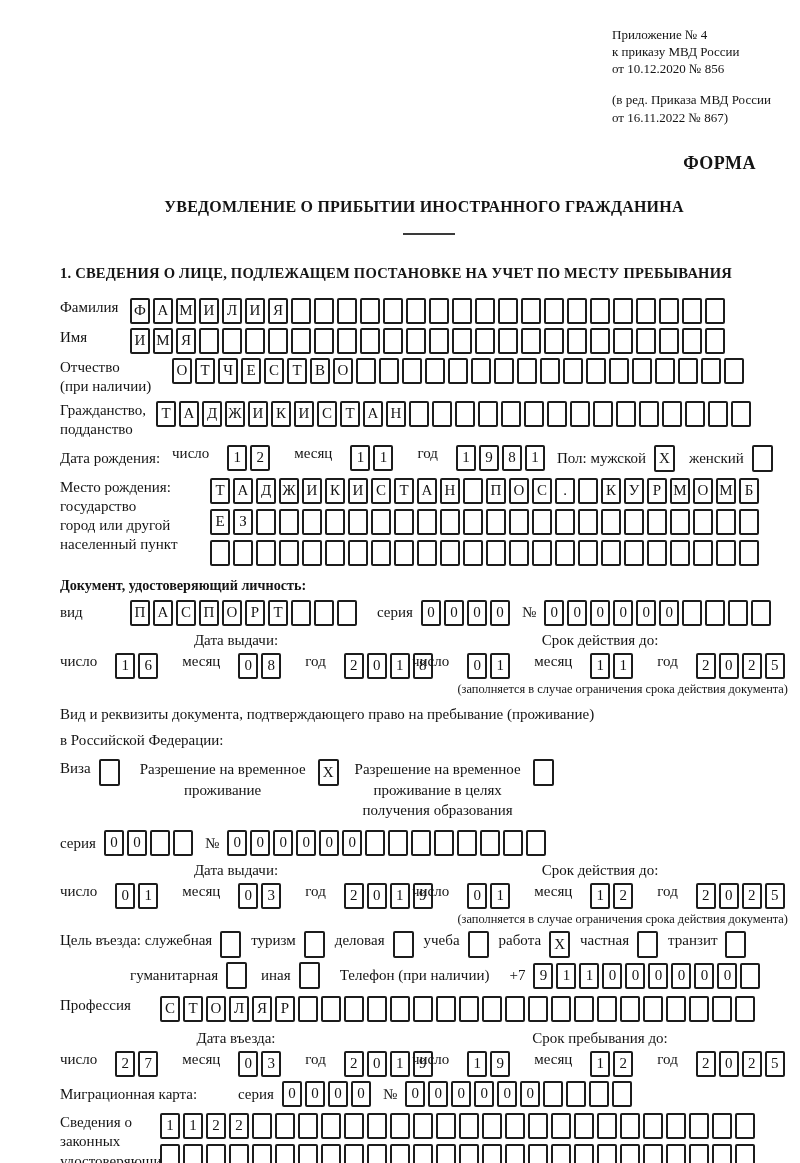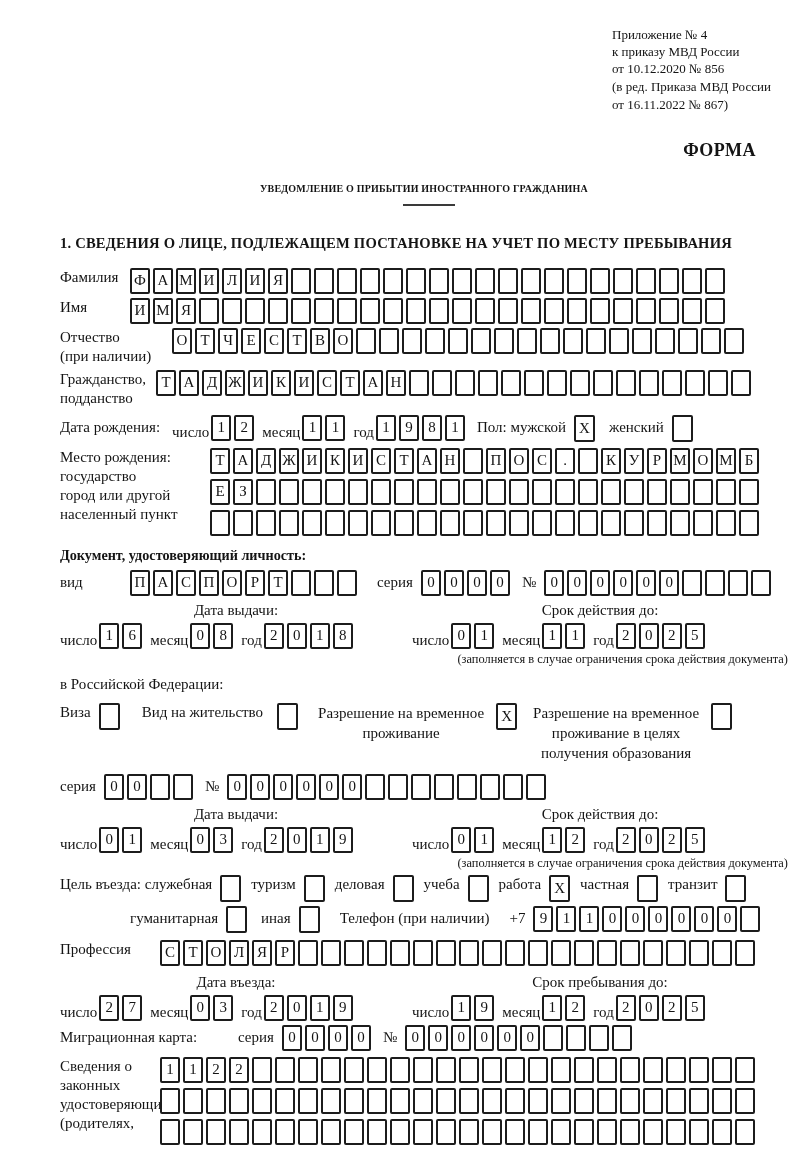--- a/index.html
+++ b/index.html
@@ -9,7 +9,7 @@
 
   
   .hdr{margin-left:552px;font-size:13px;line-height:1.32;width:188px}
-  .hdr .amend{margin-top:1px}
+  .hdr .amend{margin-top:14px}
   .forma{font-weight:bold;font-size:18px;text-align:right;padding-right:32px;margin-top:27px;letter-spacing:.5px}
 
   

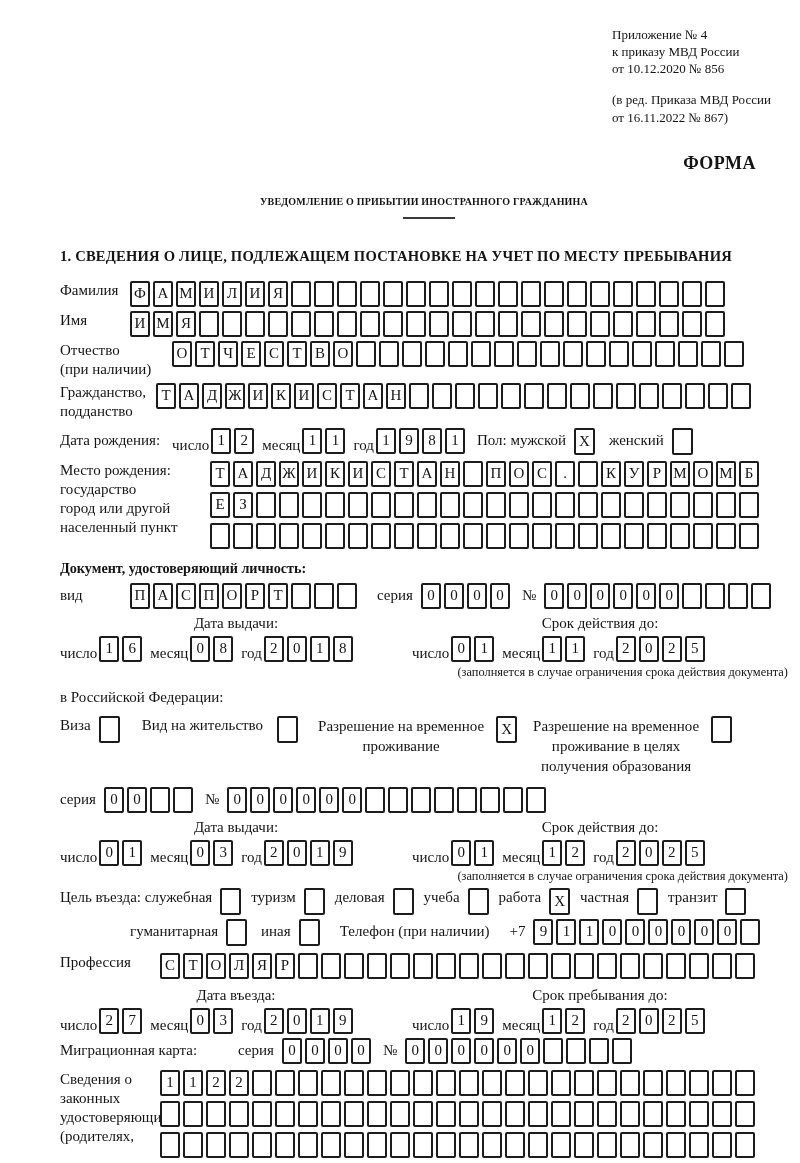--- a/index.html
+++ b/index.html
@@ -13,7 +13,7 @@
   .forma{font-weight:bold;font-size:18px;text-align:right;padding-right:32px;margin-top:27px;letter-spacing:.5px}
 
   
-  .title{margin-top:21px;text-align:center;font-weight:bold;font-size:10px;line-height:1.45;letter-spacing:.2px}
+  .title{margin-top:21px;text-align:center;font-weight:bold;font-size:16px;line-height:1.45;letter-spacing:.2px}
   .blank{display:inline-block;width:52px;border-bottom:2px solid #3a3a3a;height:.9em;margin-left:10px}
   .sec1{margin-top:24px;font-weight:bold;font-size:14.6px;letter-spacing:.2px}
 

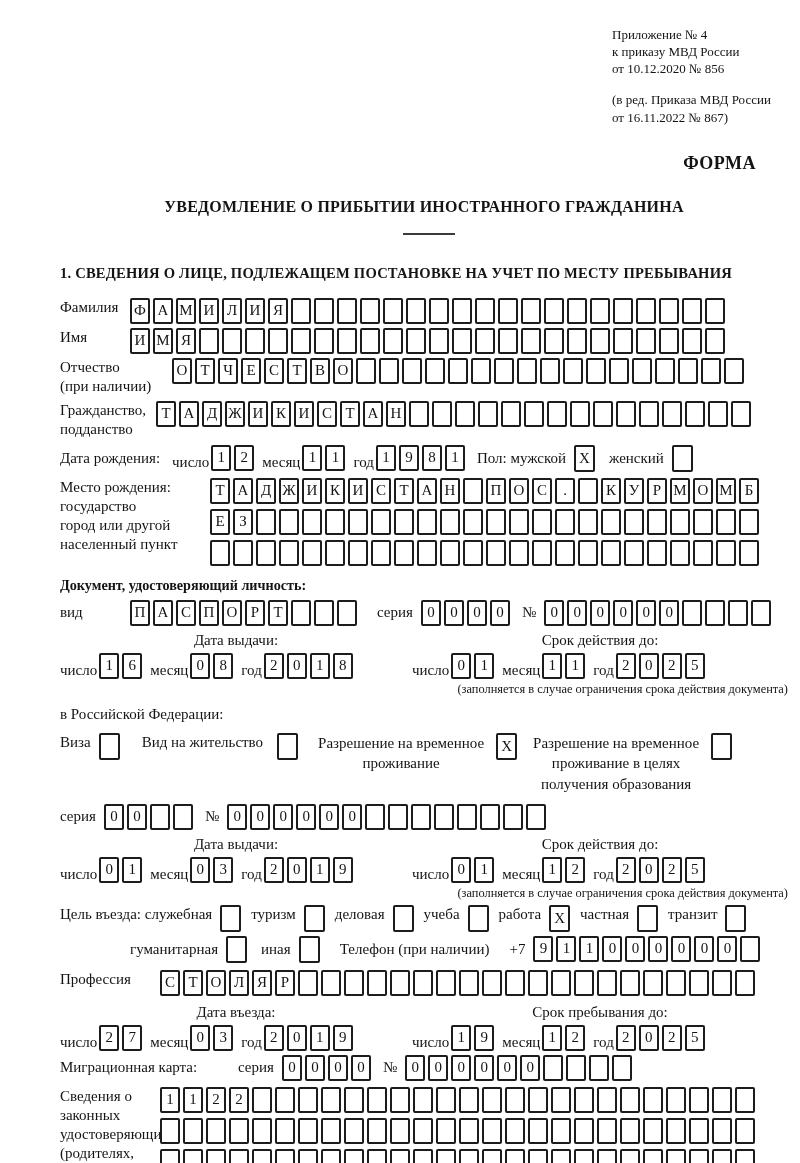--- a/index.html
+++ b/index.html
@@ -32,7 +32,7 @@
   .ml6{margin-left:6px}
 
   
-  .dg{display:flex;align-items:flex-end;gap:2px;font-size:15px;white-space:nowrap}
+  .dg{display:flex;align-items:flex-start;gap:18px;font-size:15px;white-space:nowrap}
   .twocol{display:flex;margin-bottom:4px}
   .col-l{width:352px;flex-shrink:0}
   .col-r{flex:1}

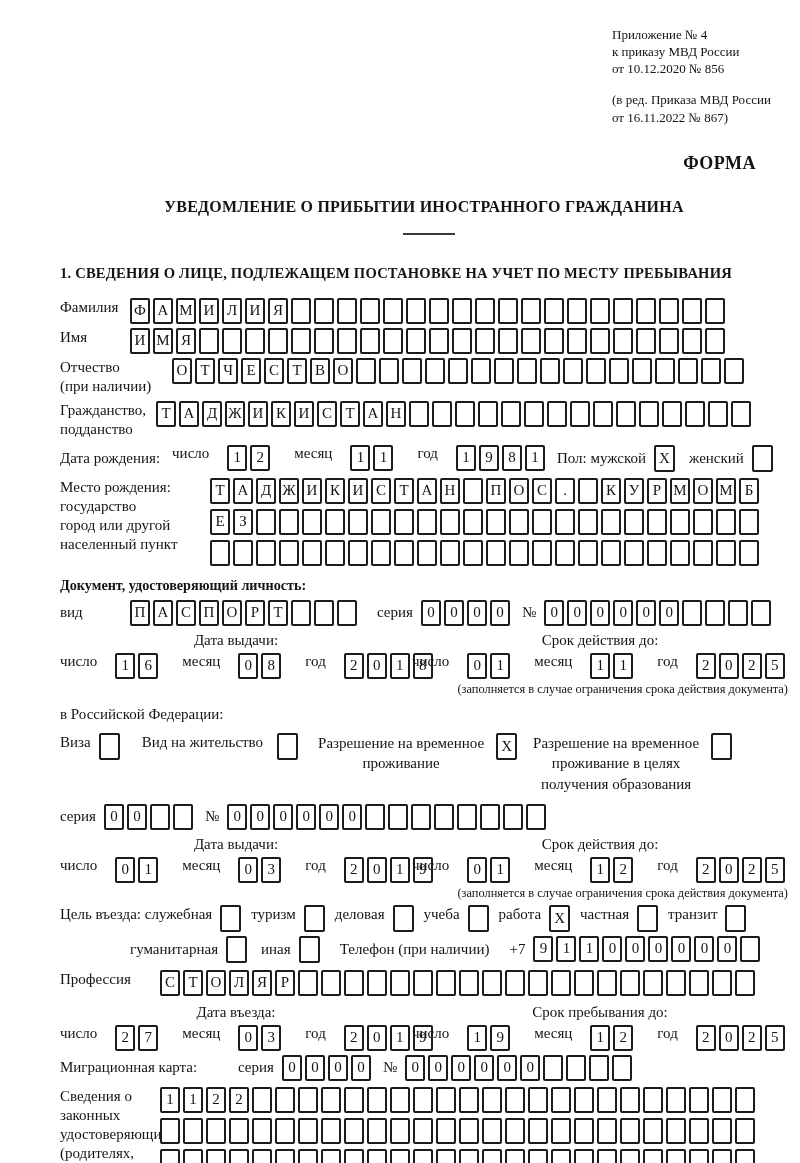--- a/index.html
+++ b/index.html
@@ -412,6 +412,7 @@
     </div>
 
     <div class="intro">
+      <div>Вид и реквизиты документа, подтверждающего право на пребывание (проживание)</div>
       <div>в Российской Федерации:</div>
     </div>
 

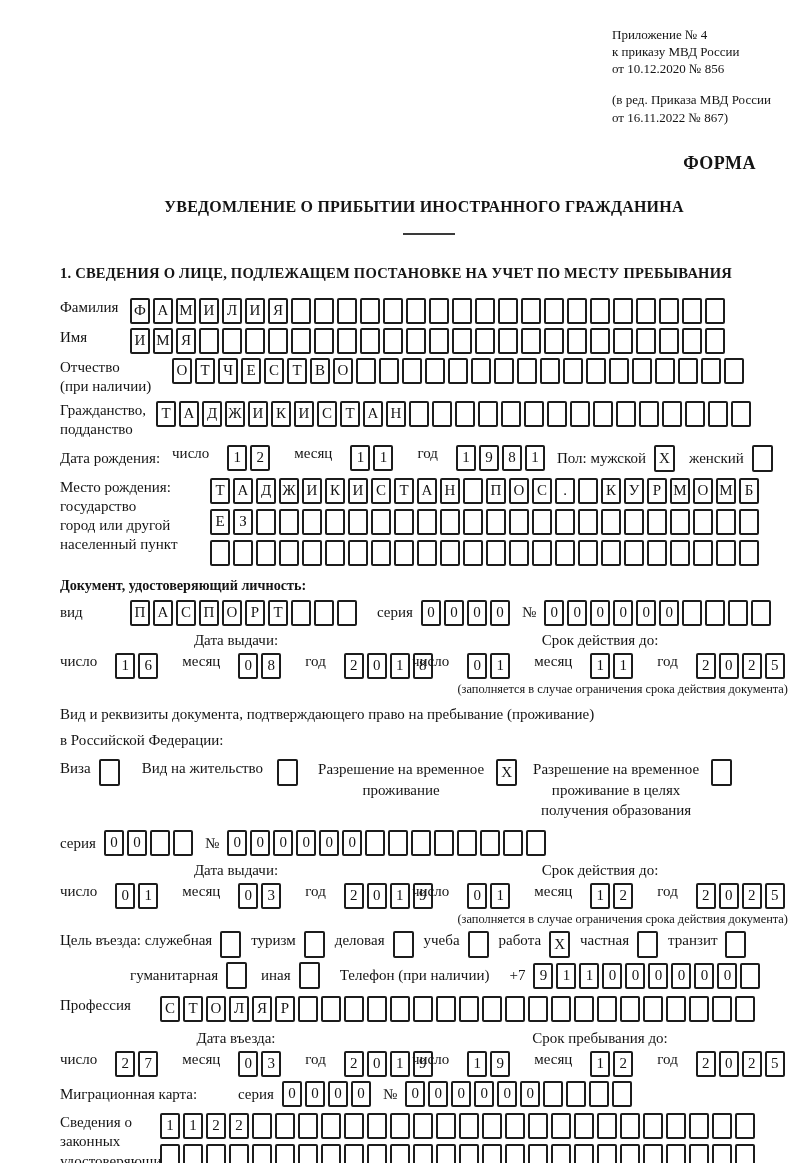--- a/index.html
+++ b/index.html
@@ -423,12 +423,6 @@
             <span class="cell checkbox"></span>
           </span>
       </span>
-      <span class="opt" style="margin-left:22px">
-        <span class="lab" style="margin-right:14px">Вид на жительство</span>
-        <span class="cells">
-            <span class="cell checkbox"></span>
-          </span>
-      </span>
       <span class="opt" style="margin-left:20px">
         <span class="ctr" style="margin-right:12px">
           <span>Разрешение на временное</span><br>

